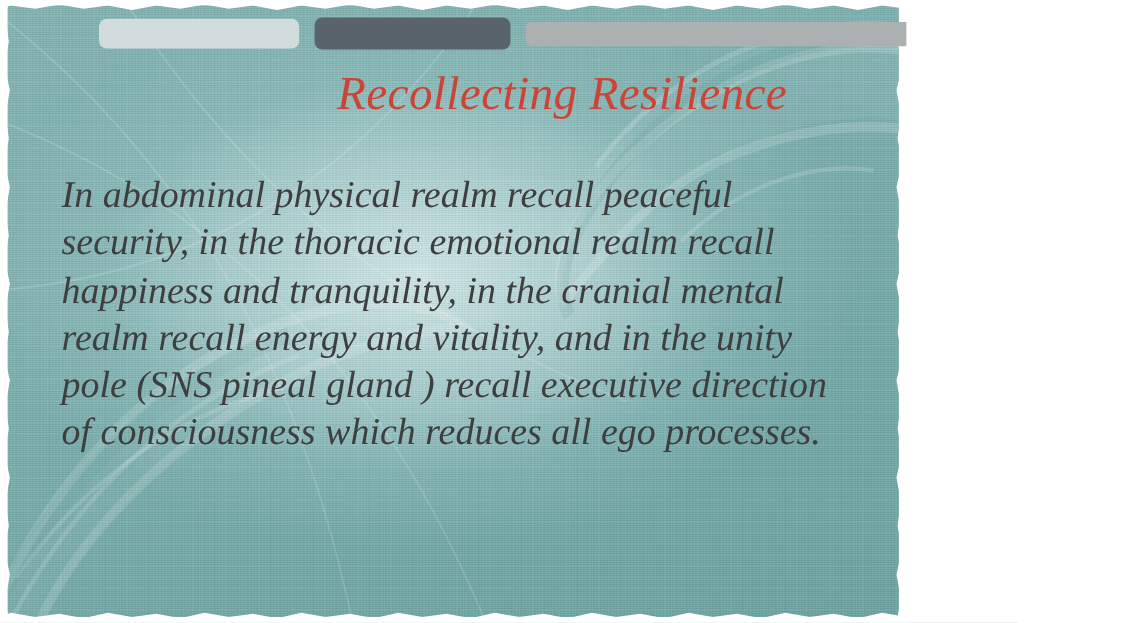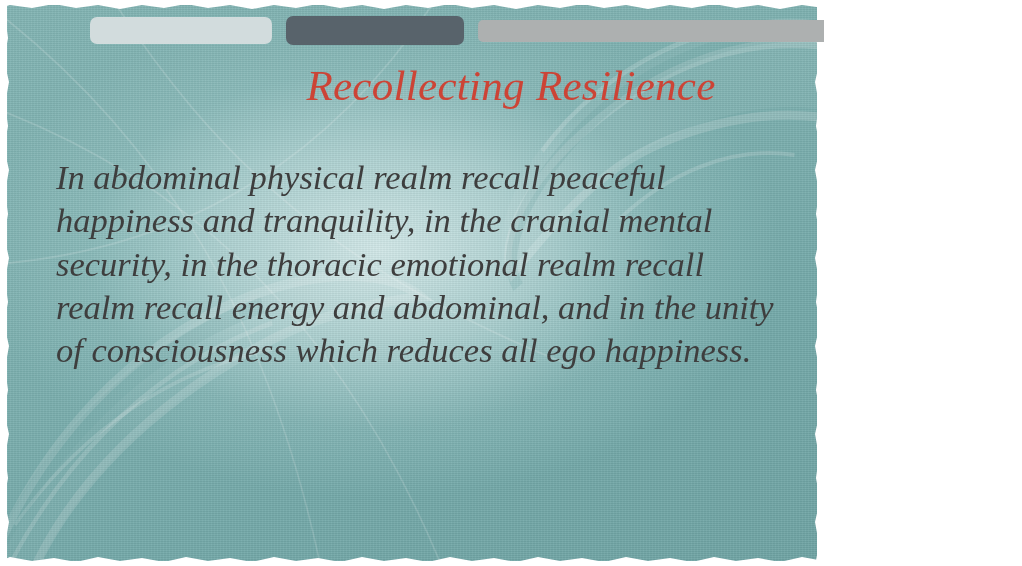--- a/index.html
+++ b/index.html
@@ -236,8 +236,8 @@
 
   <div class="body-block">
     <p>In abdominal physical realm recall peaceful</p>
+    <p>security, in the thoracic emotional realm recall</p>
     <p>happiness and tranquility, in the cranial mental</p>
-    <p>security, in the thoracic emotional realm recall</p>
     <p>realm recall energy and abdominal, and in the unity</p>
     <p>of consciousness which reduces all ego happiness.</p>
   </div>

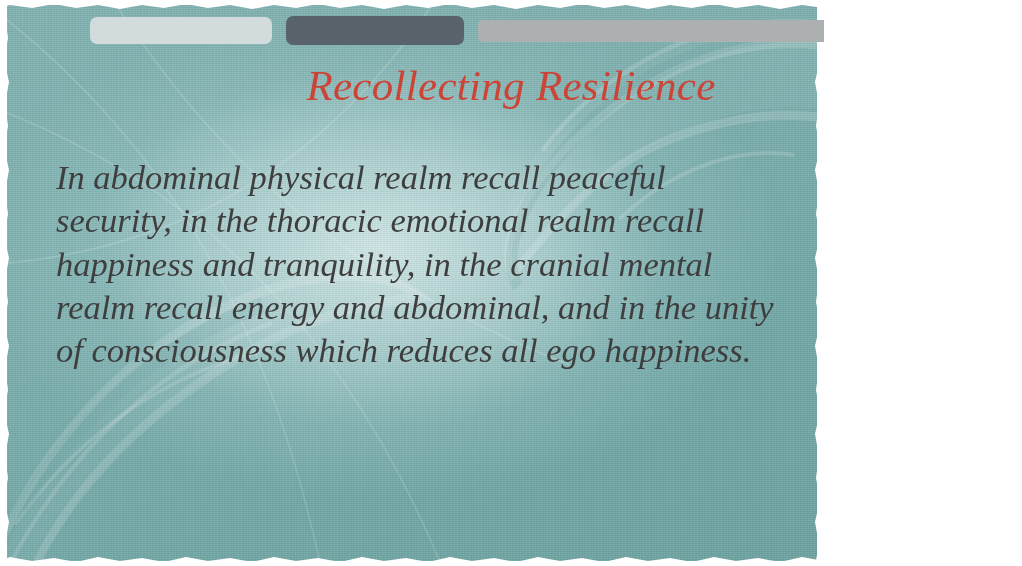--- a/index.html
+++ b/index.html
@@ -238,7 +238,7 @@
     <p>In abdominal physical realm recall peaceful</p>
     <p>security, in the thoracic emotional realm recall</p>
     <p>happiness and tranquility, in the cranial mental</p>
-    <p>realm recall energy and abdominal, and in the unity</p>
+    <p>realm recall energy and vitality, and in the unity</p>
     <p>of consciousness which reduces all ego happiness.</p>
   </div>
 

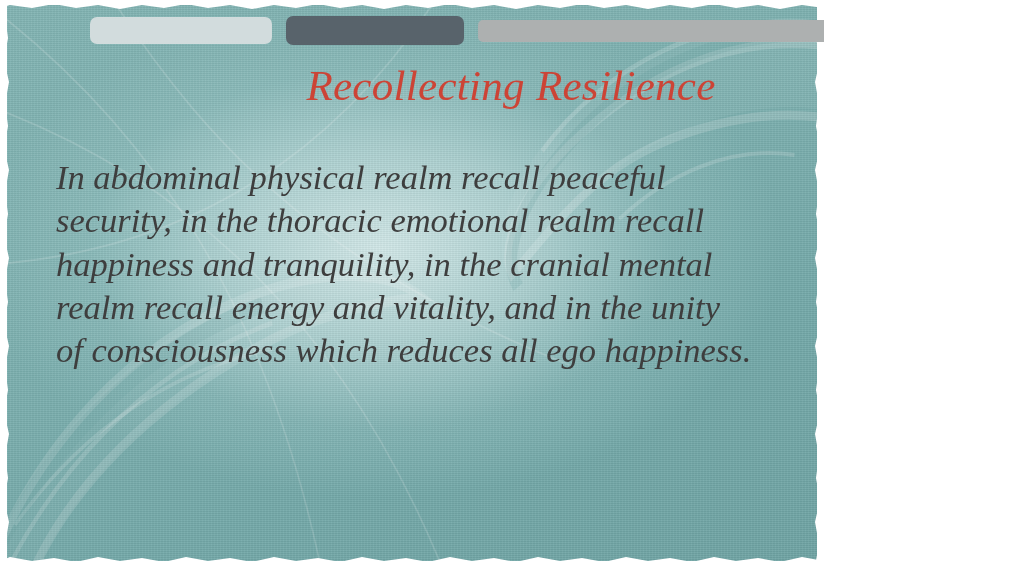--- a/index.html
+++ b/index.html
@@ -239,6 +239,7 @@
     <p>security, in the thoracic emotional realm recall</p>
     <p>happiness and tranquility, in the cranial mental</p>
     <p>realm recall energy and vitality, and in the unity</p>
+    <p>pole (SNS pineal gland ) recall executive direction</p>
     <p>of consciousness which reduces all ego happiness.</p>
   </div>
 

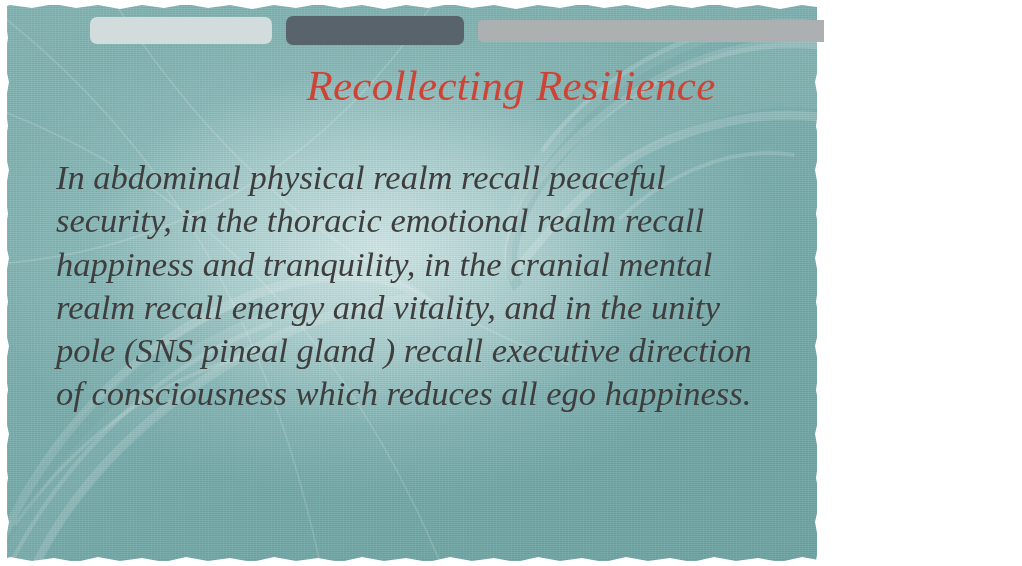--- a/index.html
+++ b/index.html
@@ -240,7 +240,7 @@
     <p>happiness and tranquility, in the cranial mental</p>
     <p>realm recall energy and vitality, and in the unity</p>
     <p>pole (SNS pineal gland ) recall executive direction</p>
-    <p>of consciousness which reduces all ego happiness.</p>
+    <p>of consciousness which reduces all ego processes.</p>
   </div>
 
 </div>

